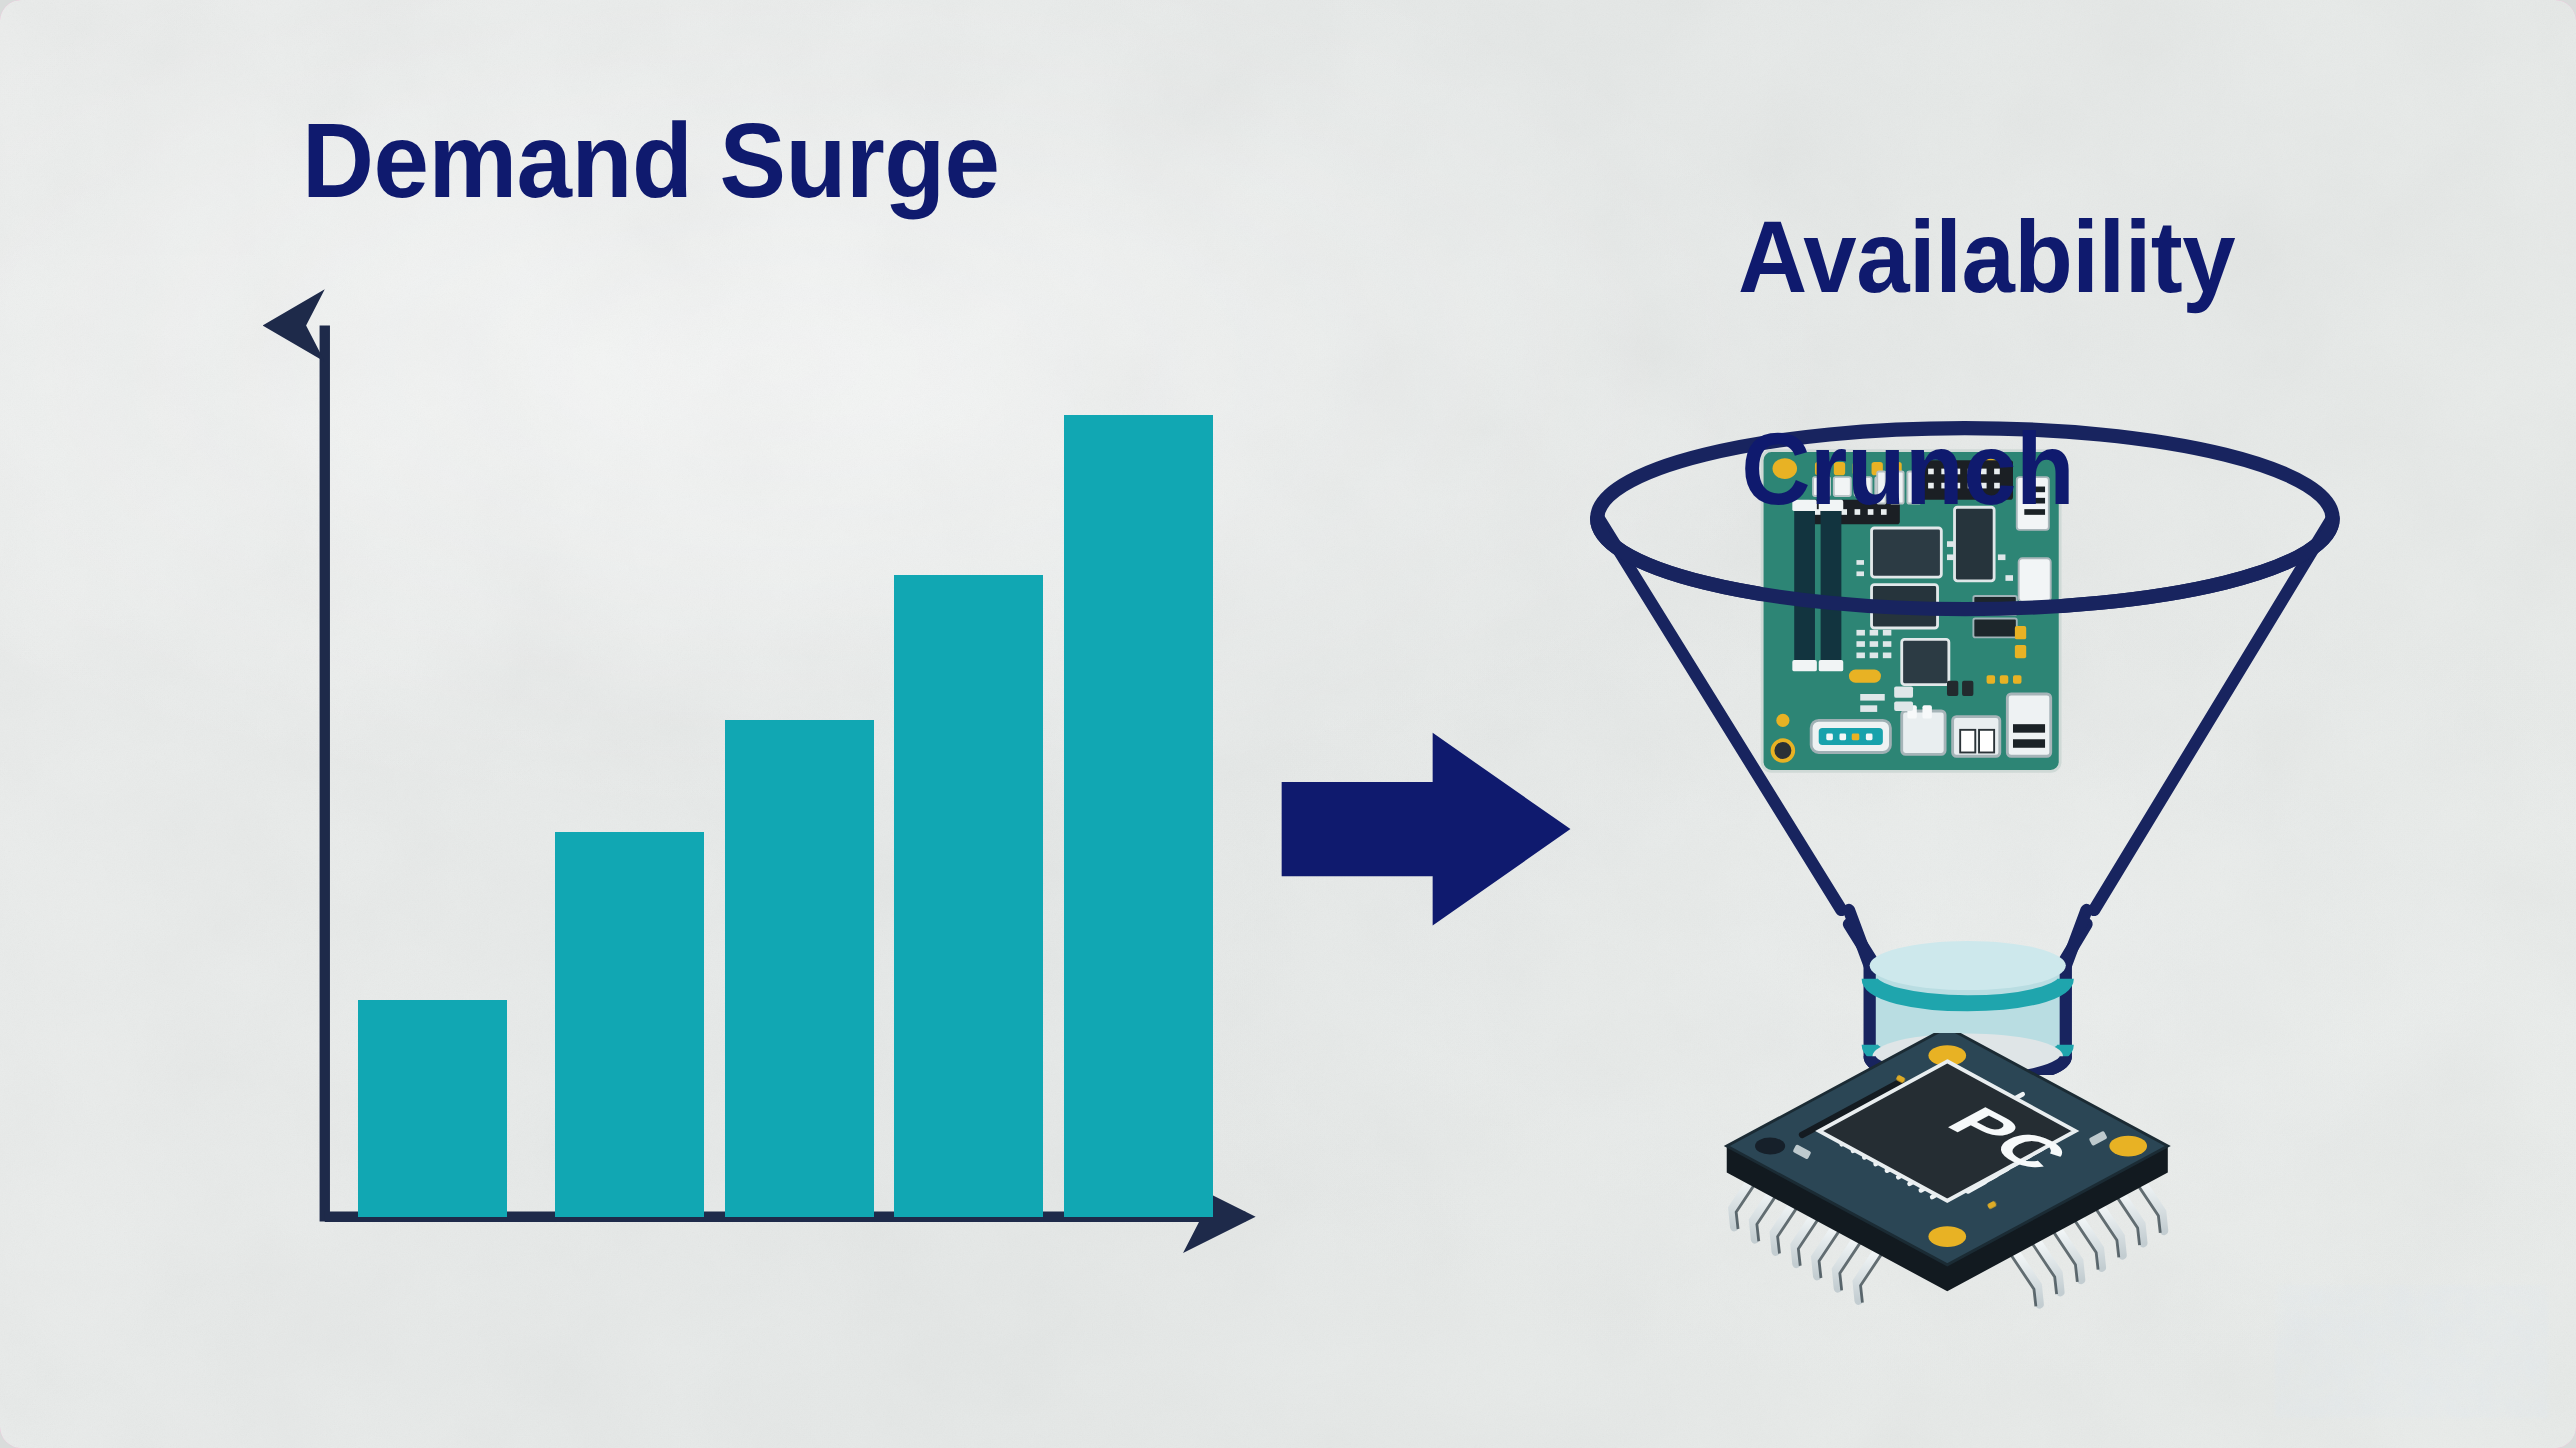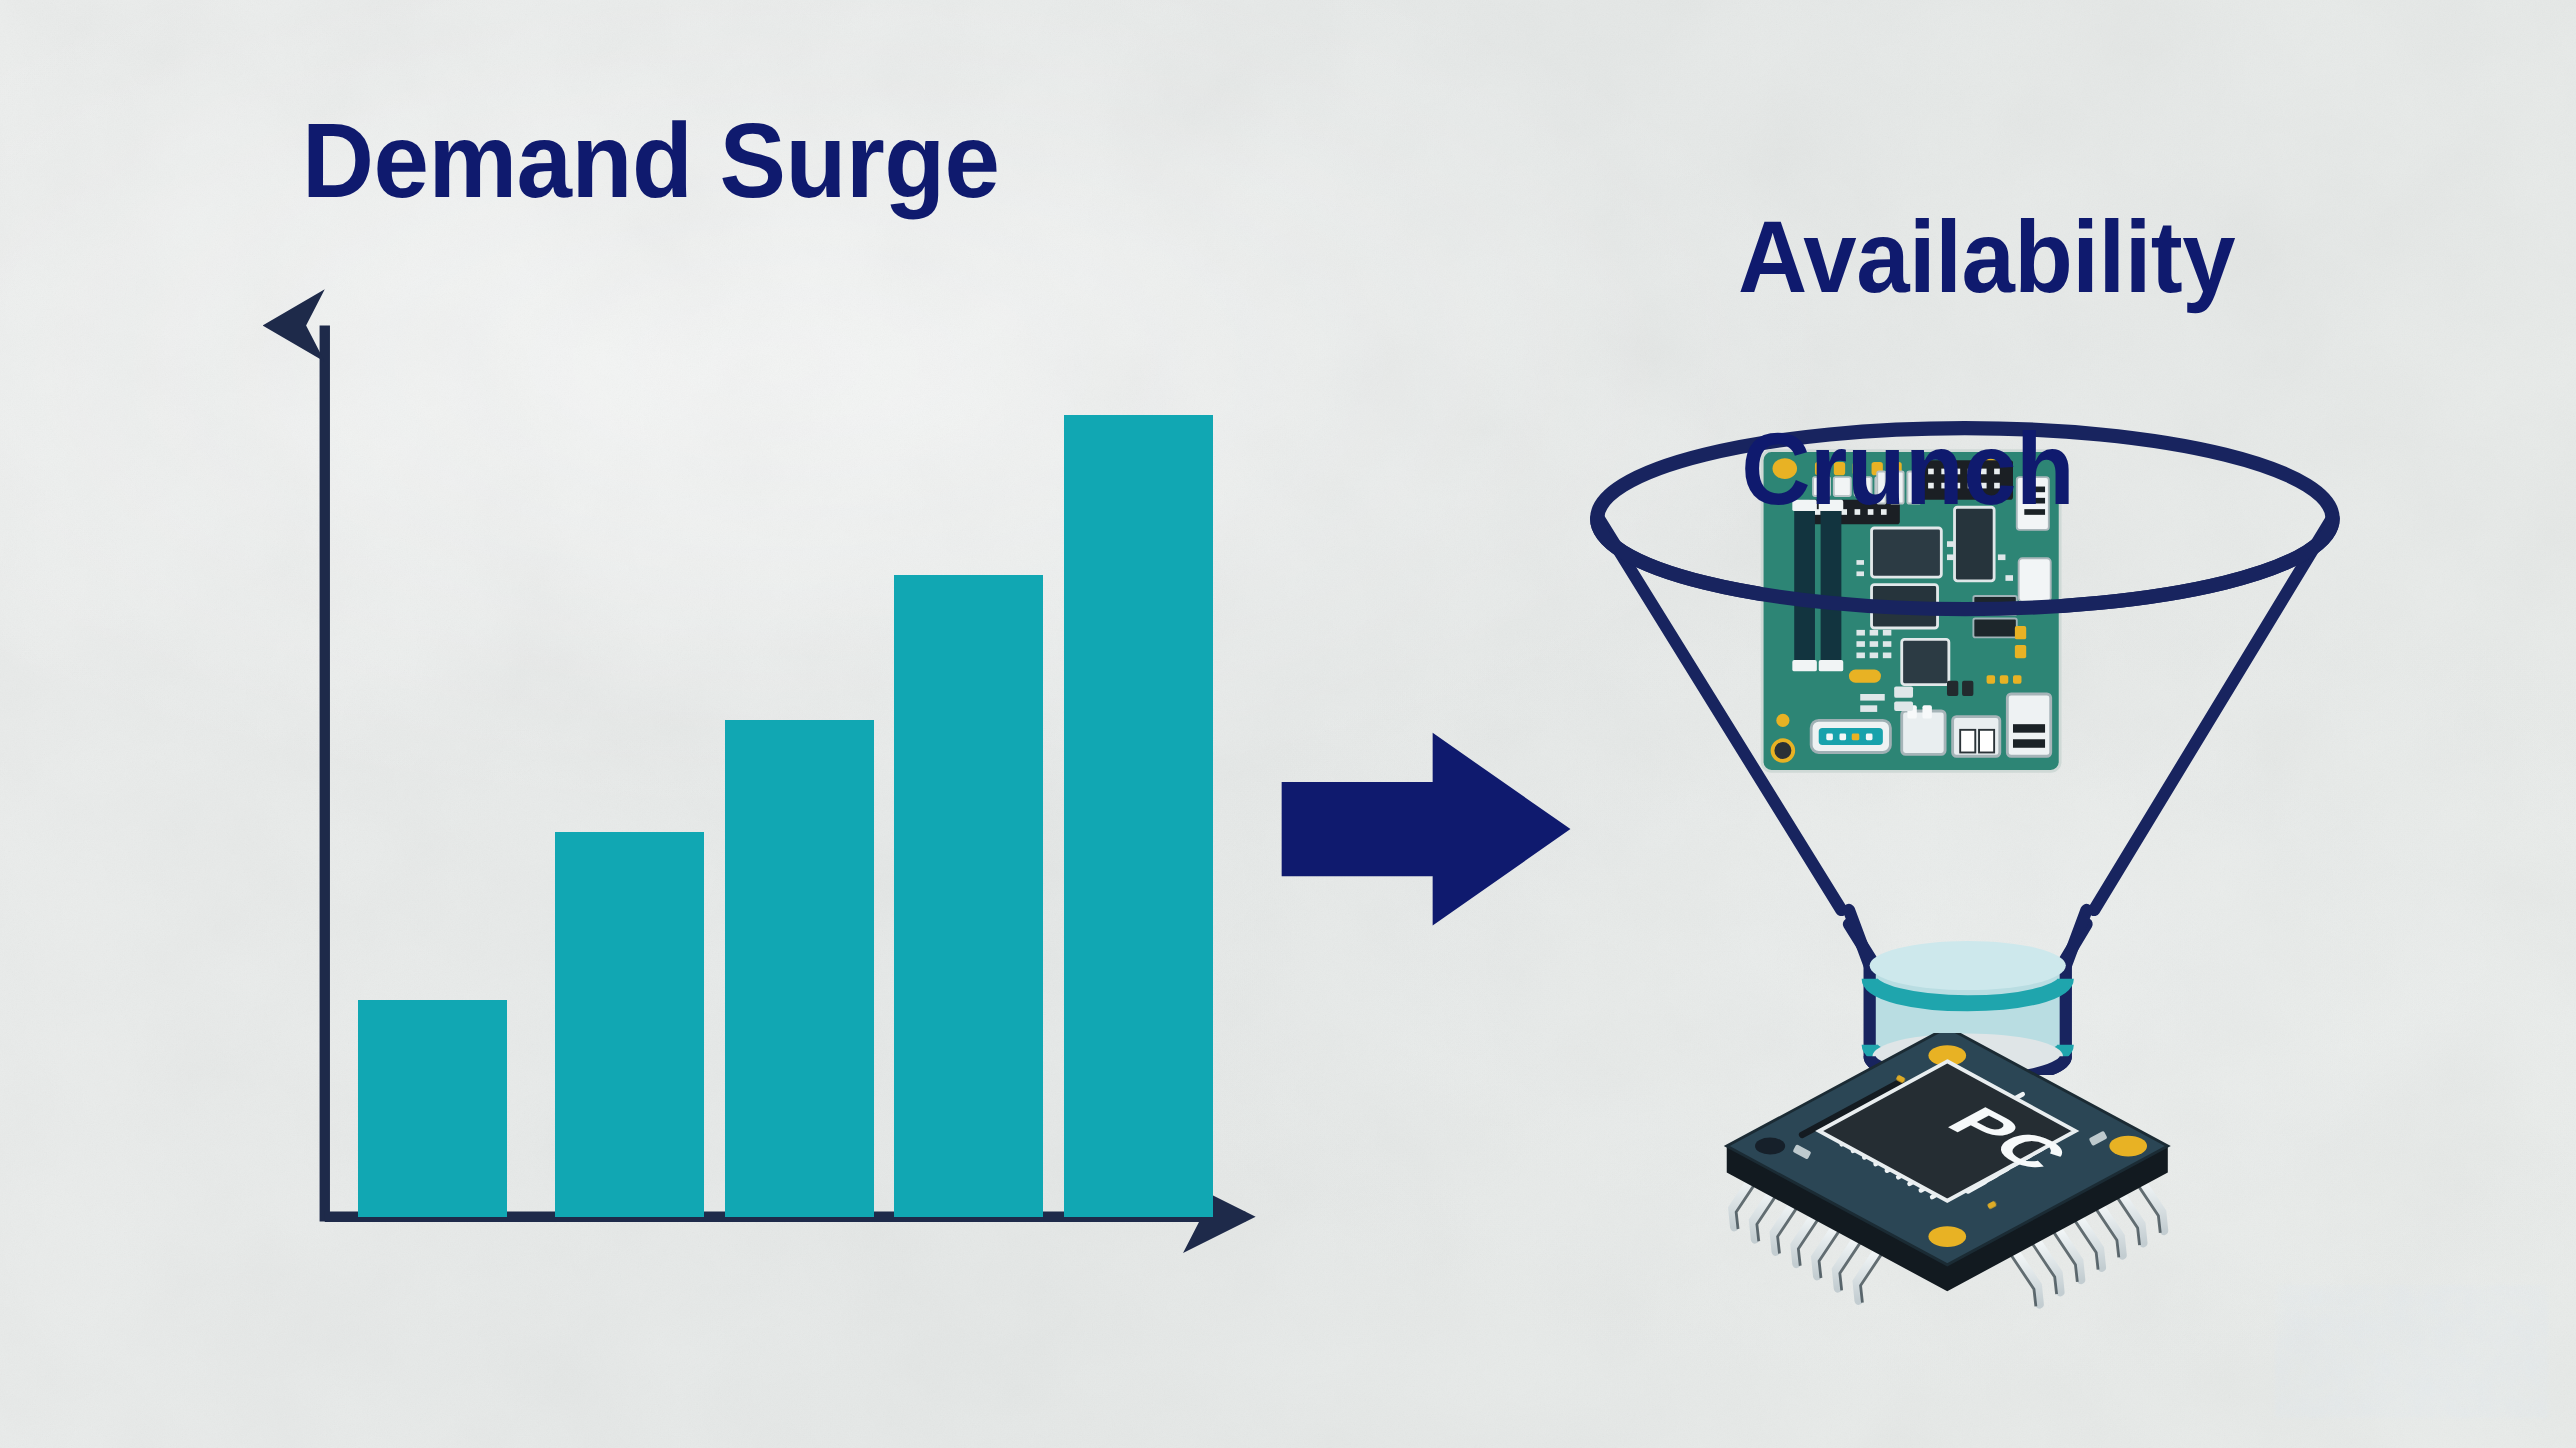--- a/index.html
+++ b/index.html
@@ -15,6 +15,7 @@
     overflow: hidden;
     background: #f9a8d4;
     font-family: "Liberation Sans", sans-serif;
+    border-radius: 21px;
   }
   
   #stage::before {

